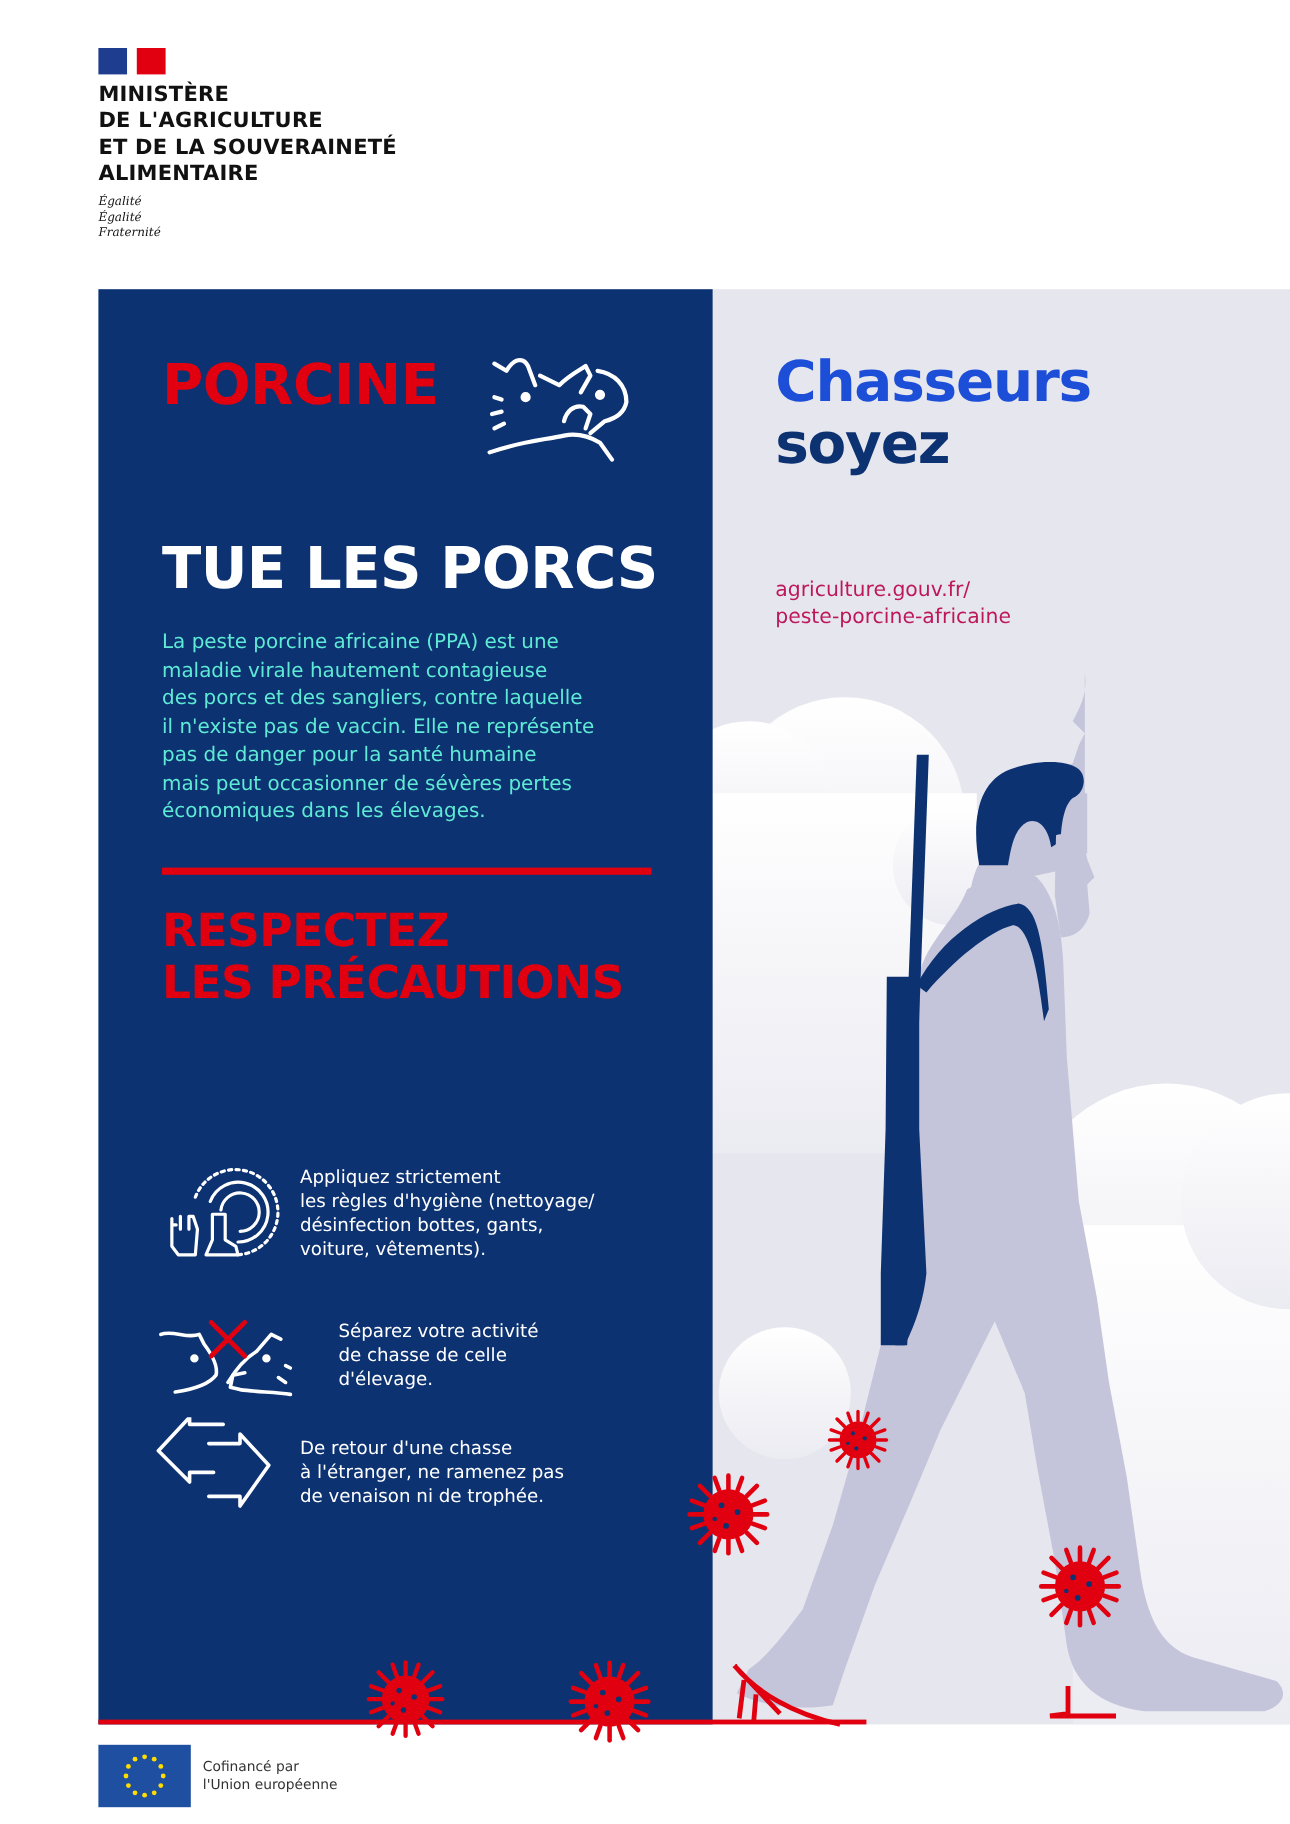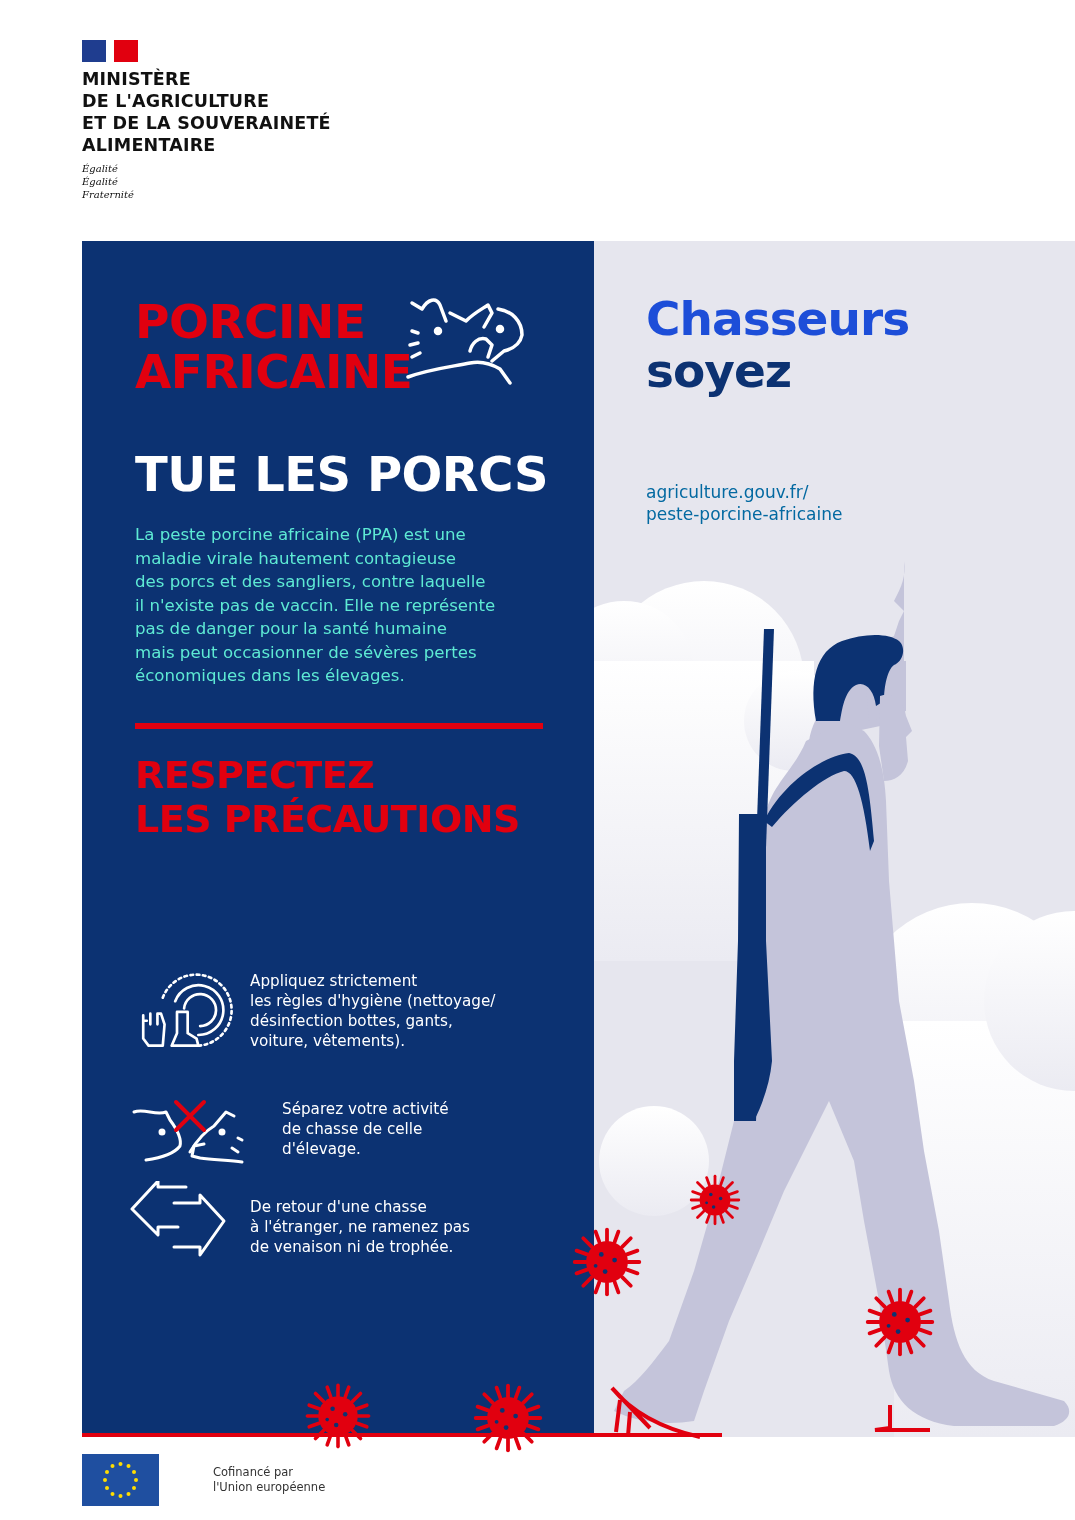--- a/index.html
+++ b/index.html
@@ -64,7 +64,6 @@
 <div class="panel-left">
   <div class="title-red">
     <div>PORCINE</div>
-    <div>AFRICAINE</div>
   </div>
   <svg class="boar-head" viewBox="0 0 140 100" fill="none" stroke="#fff" stroke-width="3.5" stroke-linecap="round" stroke-linejoin="round">
     <path d="M12 12 L22 18 M22 18 C28 8 36 6 40 14 L46 30"></path>

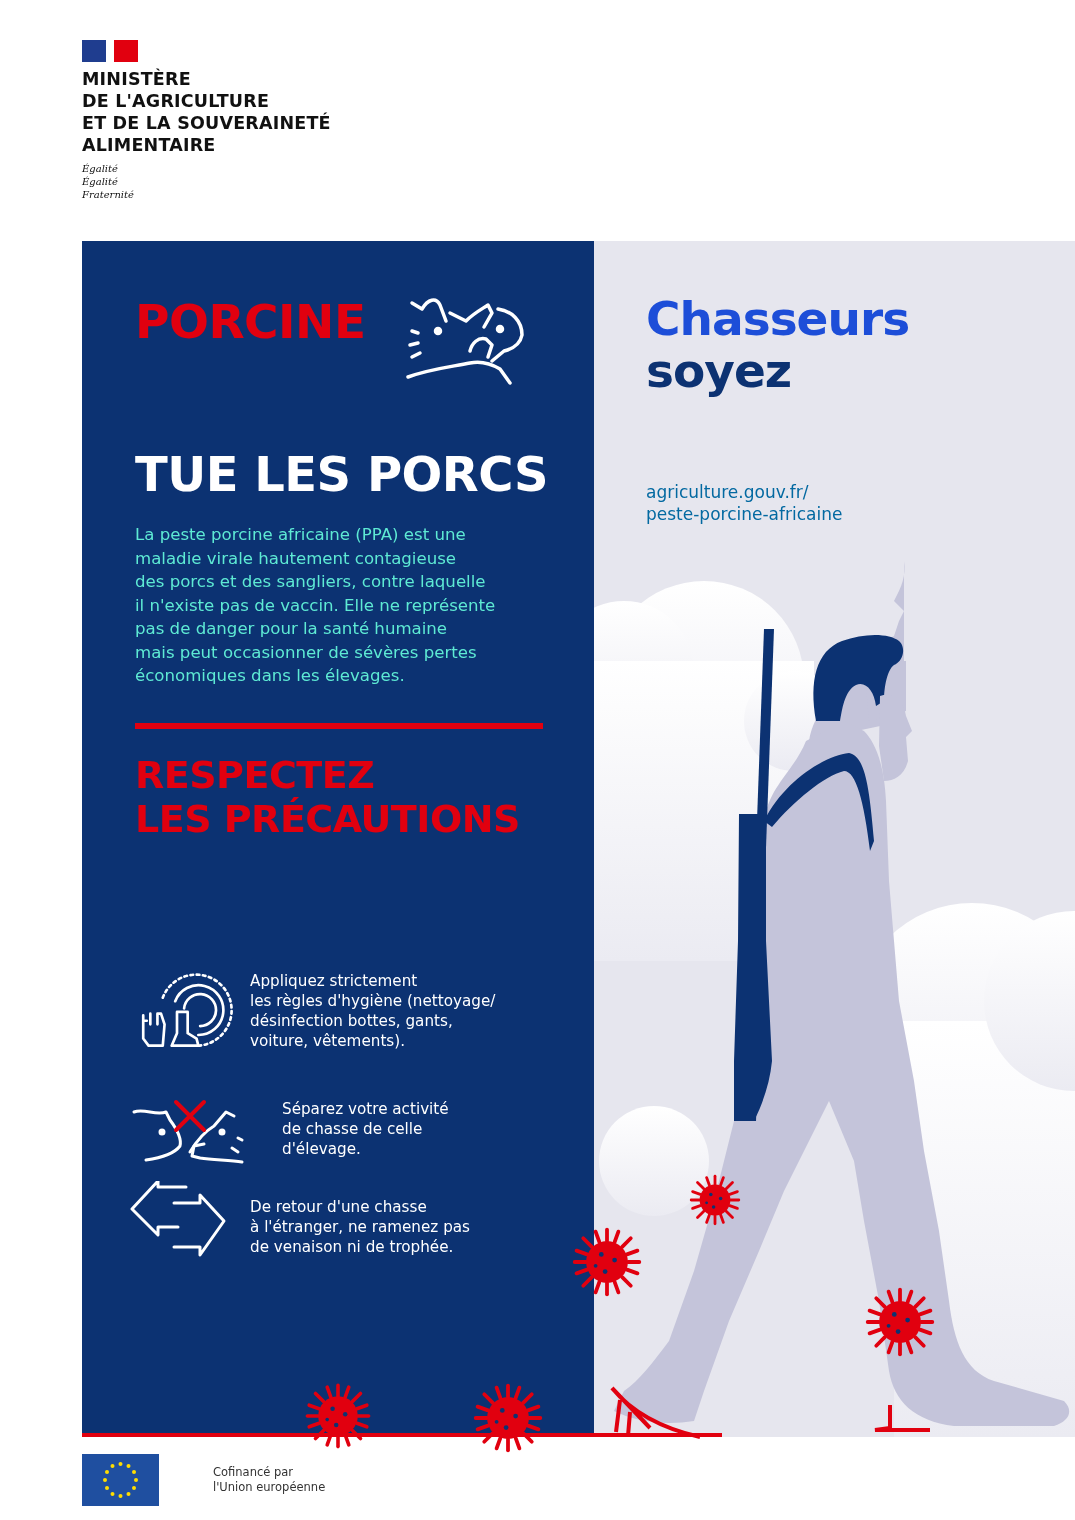--- a/index.html
+++ b/index.html
@@ -30,7 +30,7 @@
   .right-title { position:absolute; left:52px; top:52px; font-family:"DejaVu Sans", sans-serif; font-weight:bold; font-size:47px; line-height:52px; letter-spacing:-1px; }
   .right-title .red { color:#1d4ed8; display:block; }
   .right-title .blue { color:#0c3272; display:block; }
-  .url { position:absolute; left:52px; top:240px; color:#0369a1; font-family:"DejaVu Sans", sans-serif; font-size:17px; line-height:22px; white-space:pre-line; }
+  .url { position:absolute; left:52px; top:240px; color:#be185d; font-family:"DejaVu Sans", sans-serif; font-size:17px; line-height:22px; white-space:pre-line; }
 
   .illustration { position:absolute; left:0; top:0; width:481px; height:1196px; }
   .virus-layer { position:absolute; left:0; top:0; width:1075px; height:1520px; pointer-events:none; }

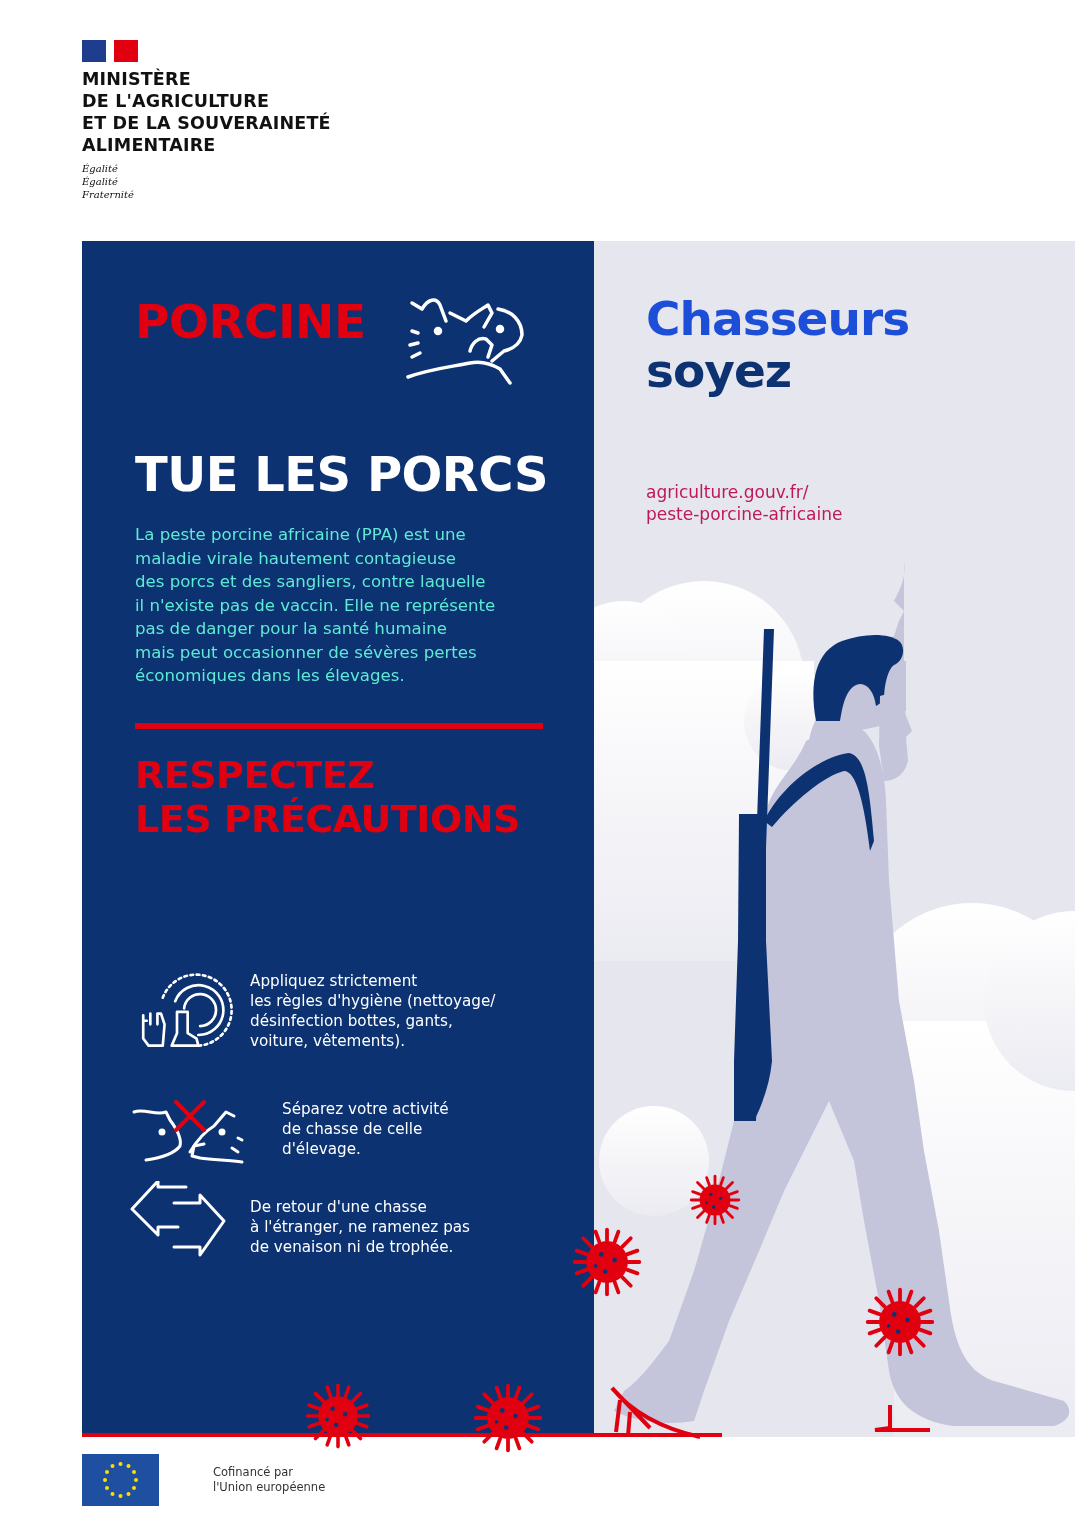--- a/index.html
+++ b/index.html
@@ -35,7 +35,7 @@
   .illustration { position:absolute; left:0; top:0; width:481px; height:1196px; }
   .virus-layer { position:absolute; left:0; top:0; width:1075px; height:1520px; pointer-events:none; }
 
-  .eu { position:absolute; left:82px; top:1454px; display:flex; align-items:center;gap:44px; }
+  .eu { position:absolute; left:82px; top:1454px; display:flex; align-items:center; }
   .eu-flag { width:77px; height:52px; background:#1f4fa0; position:relative; }
   .eu-text { margin-left:10px; font-family:"DejaVu Sans", sans-serif; font-size:11.5px; line-height:15px; color:#333; white-space:pre-line; }
 </style>

